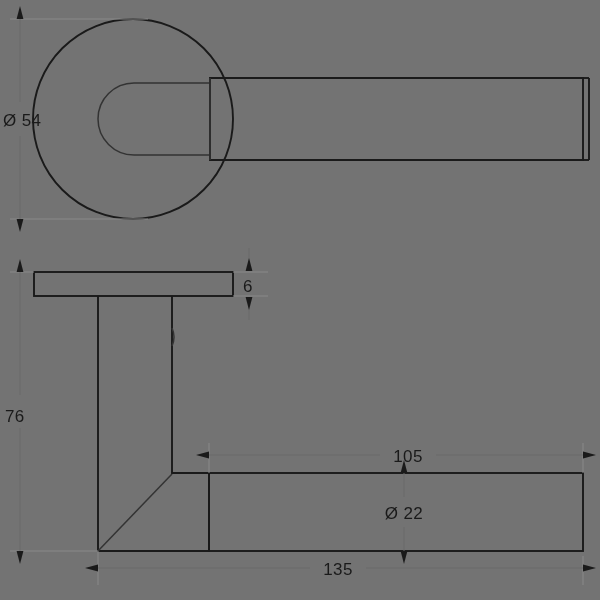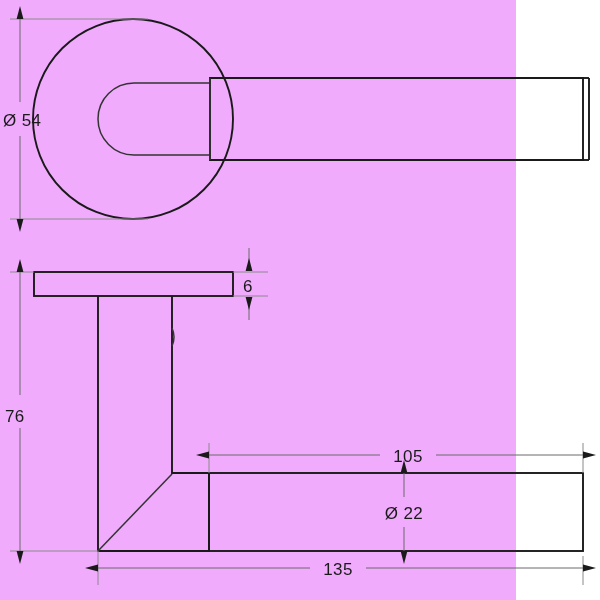--- a/index.html
+++ b/index.html
@@ -15,9 +15,9 @@
   }
   #drawing-root {
     position: relative;
-    width: 516px;
+    width: 600px;
     height: 600px;
-    background: #f0abfc;
+    background: #737373;
   }
   svg#technical-drawing {
     display: block;

